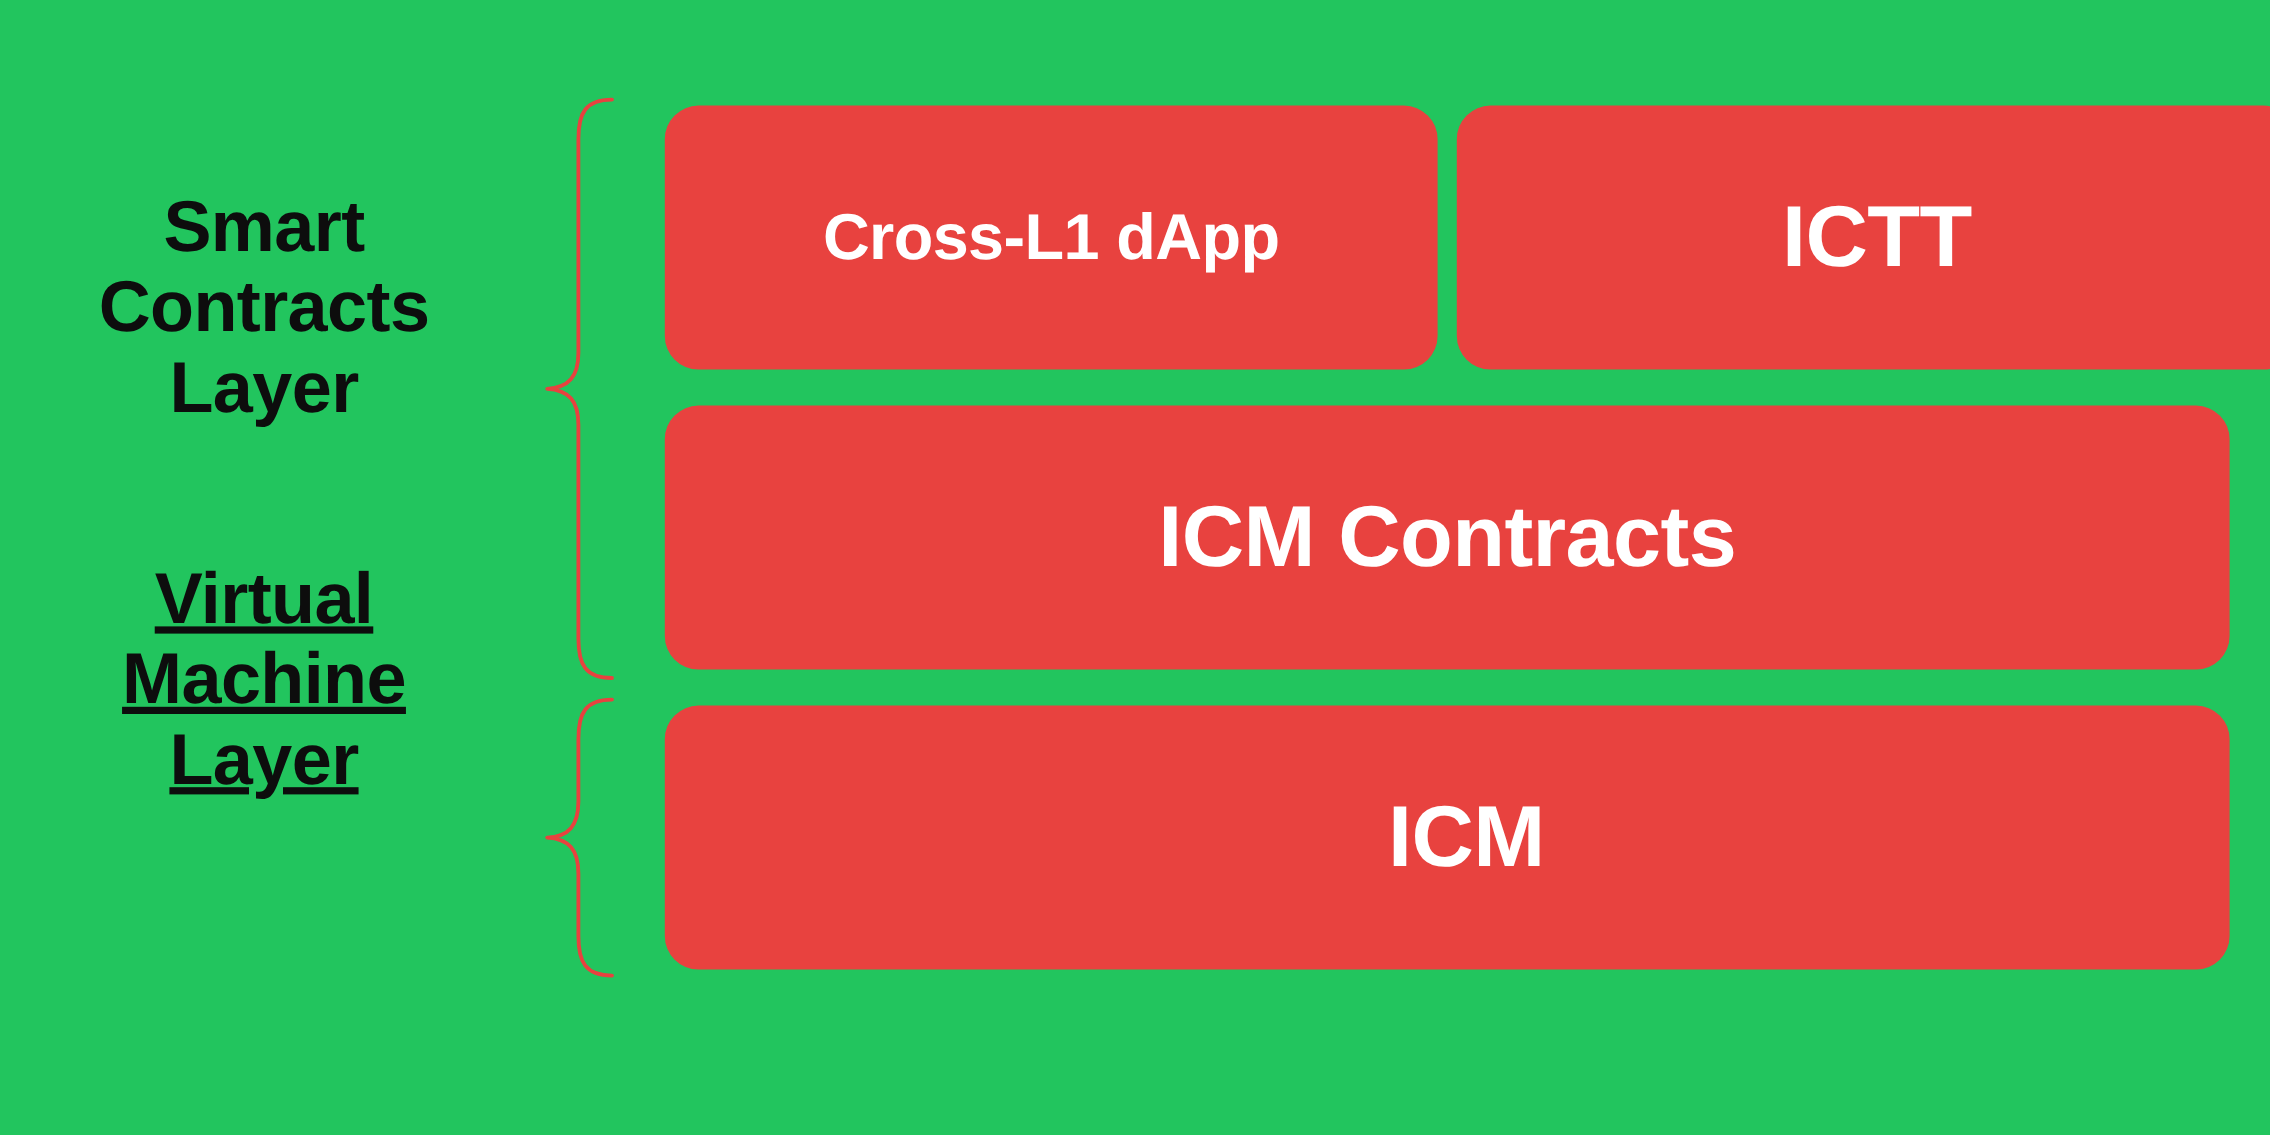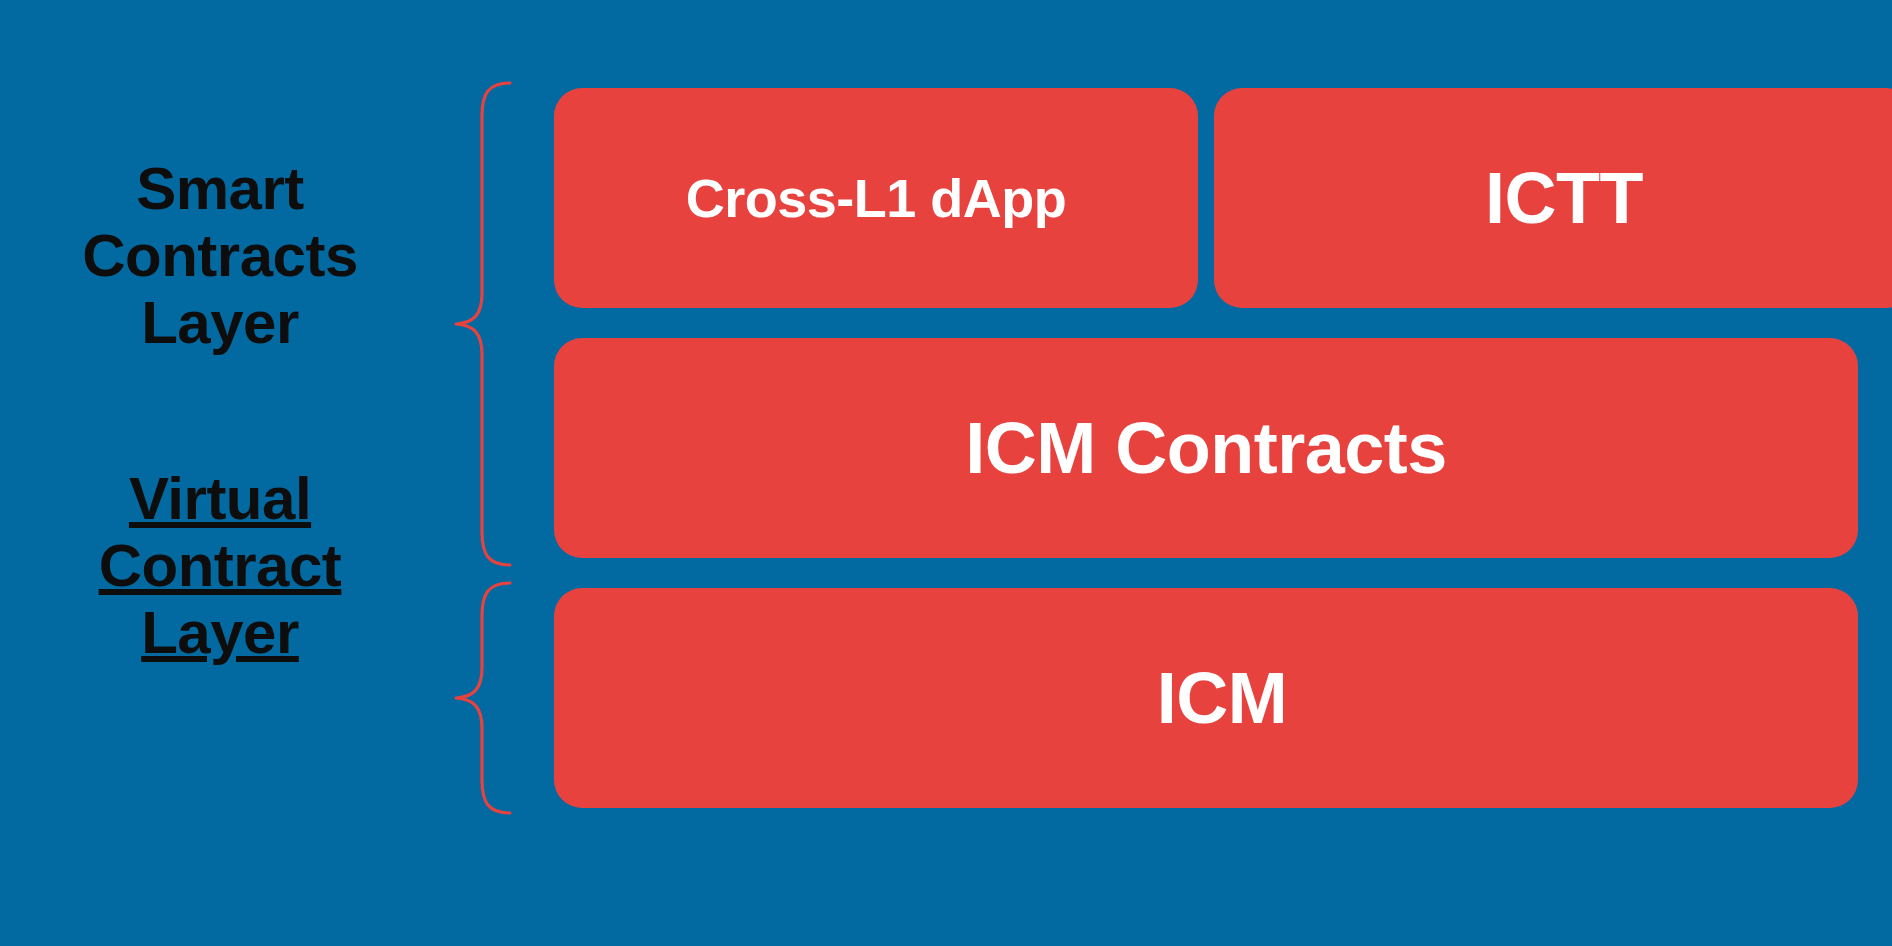--- a/index.html
+++ b/index.html
@@ -17,7 +17,7 @@
     position: relative;
     width: 1892px;
     height: 946px;
-    background: #0369a1;
+    background: #22c55e;
   }
 
   

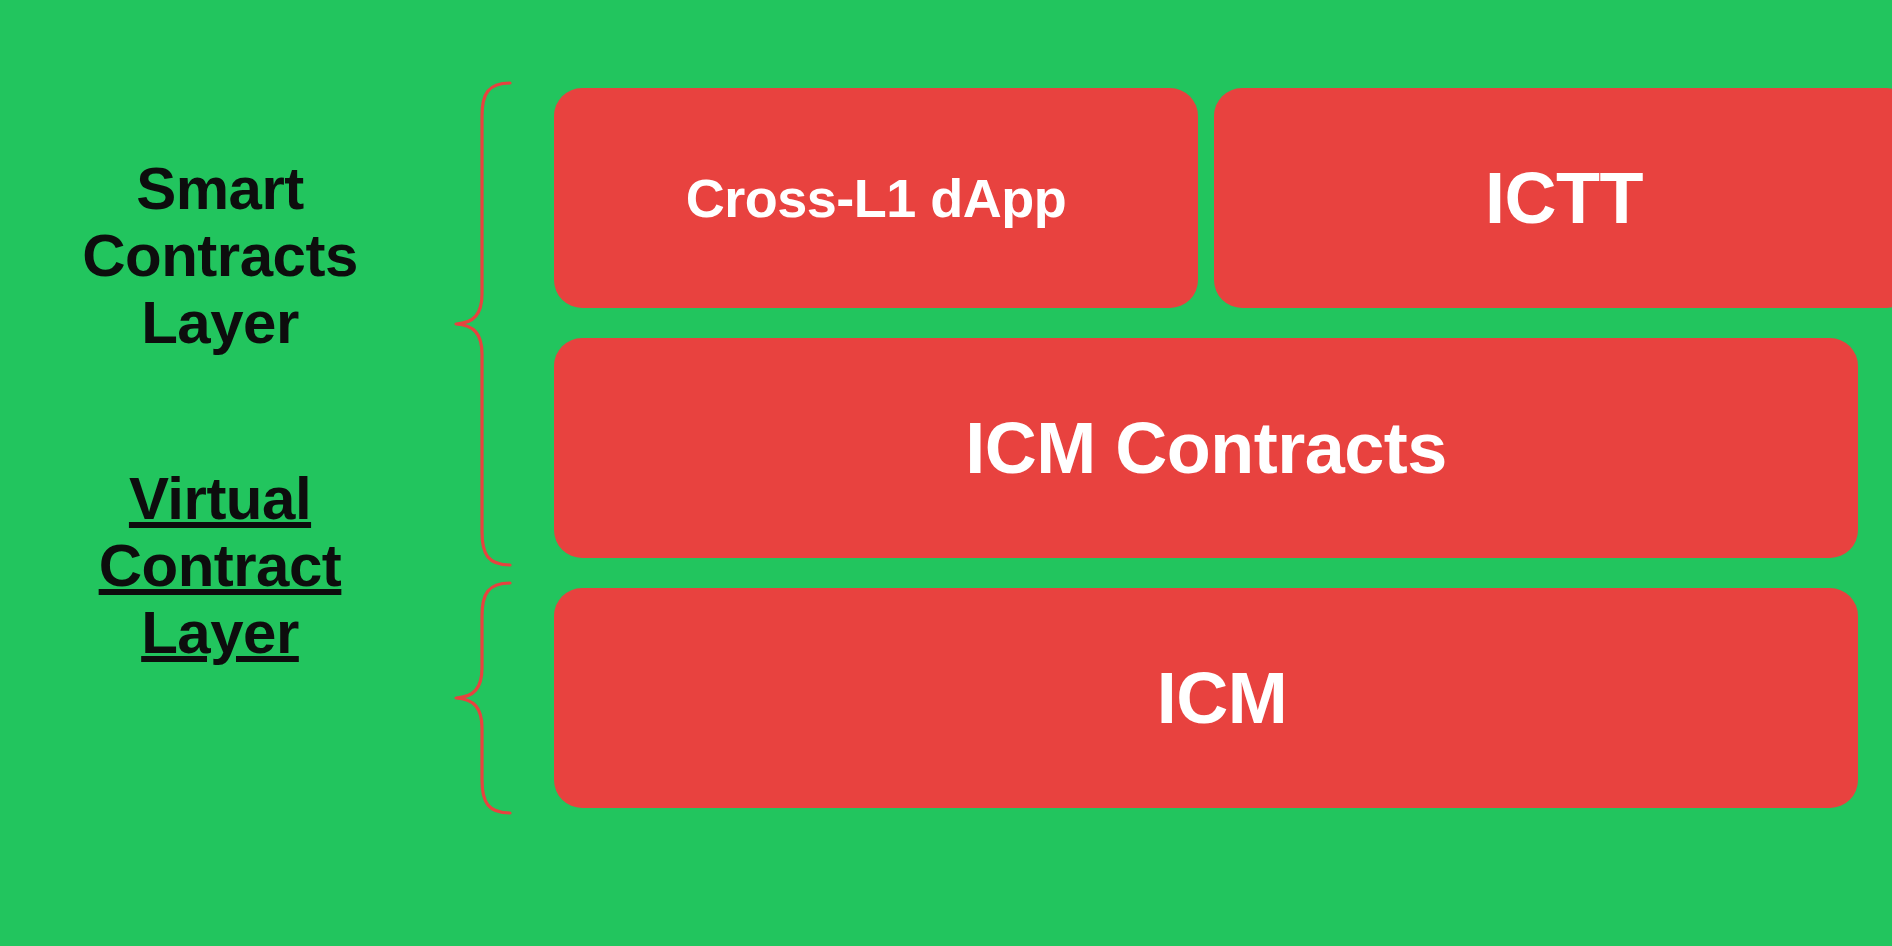--- a/index.html
+++ b/index.html
@@ -130,7 +130,7 @@
 
   <div class="layer-label" id="label-virtual-machine">
     <span class="line">Virtual</span>
-    <span class="line">Contract</span>
+    <span class="line">Machine</span>
     <span class="line">Layer</span>
   </div>
 

